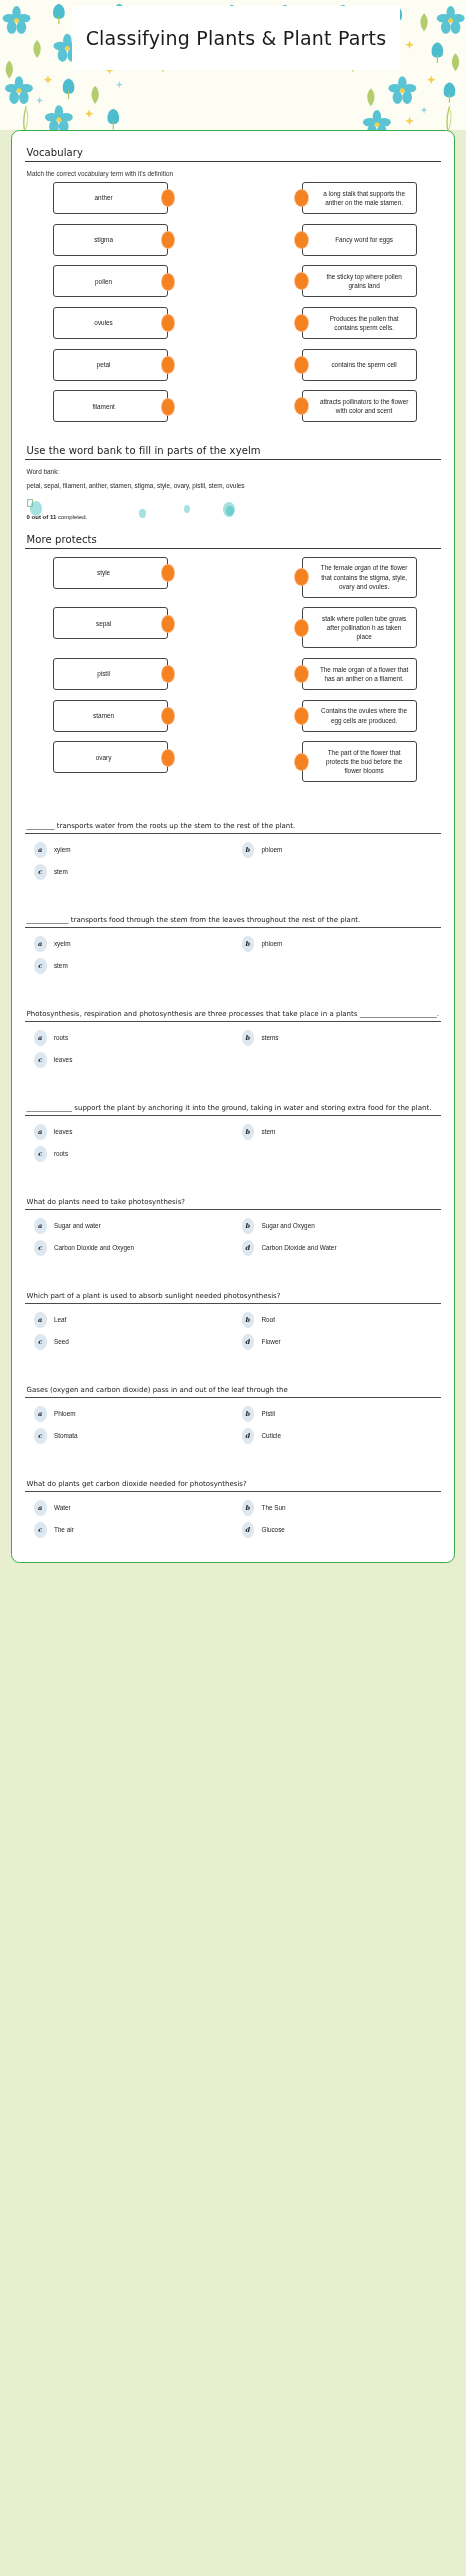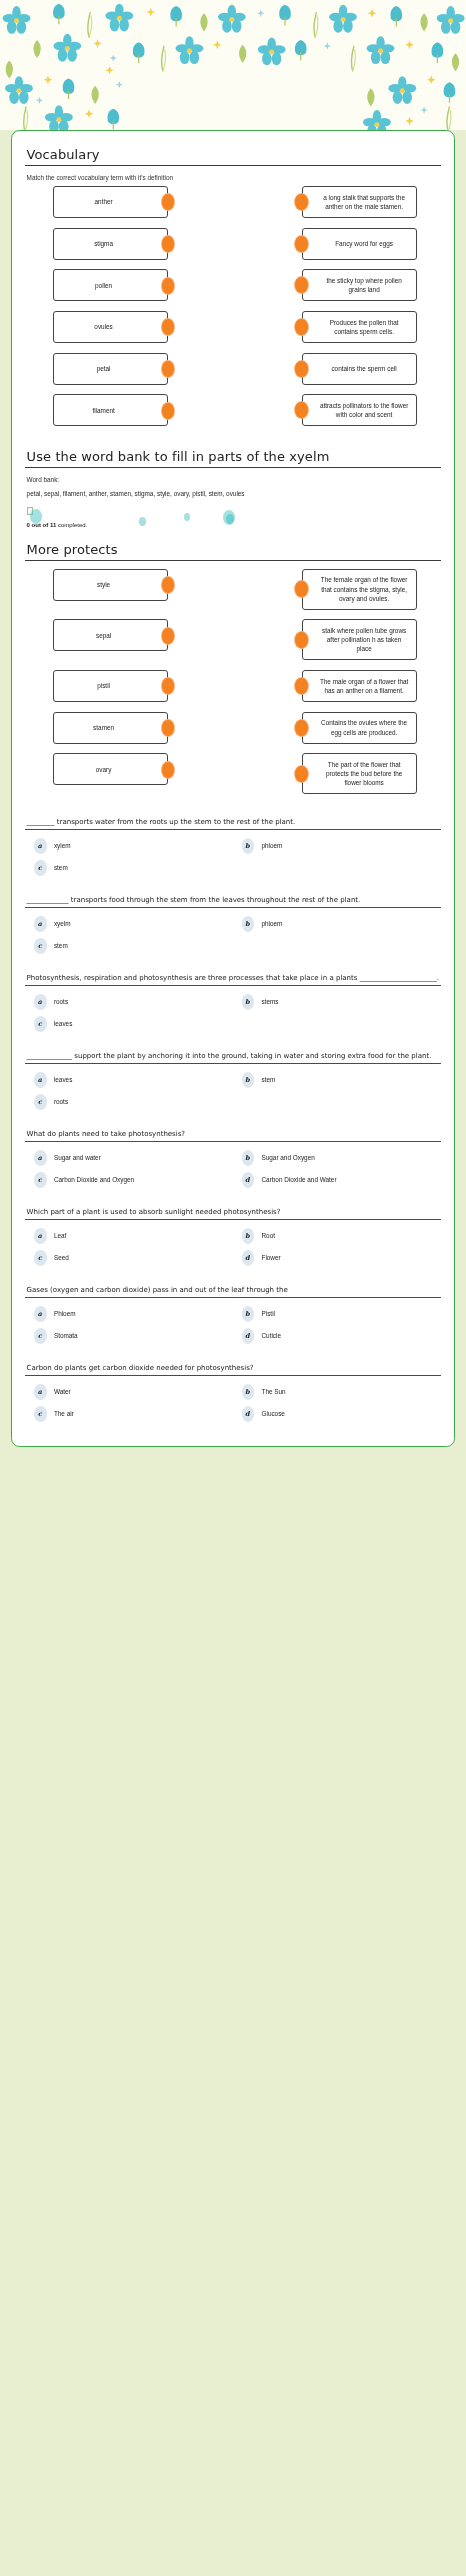--- a/index.html
+++ b/index.html
@@ -292,6 +292,9 @@
     </g>
   </svg>
 
+  <div class="title-card">
+    <h1>Classifying Plants &amp; Plant Parts</h1>
+  </div>
 </div>
 
 <div class="sheet-wrap">

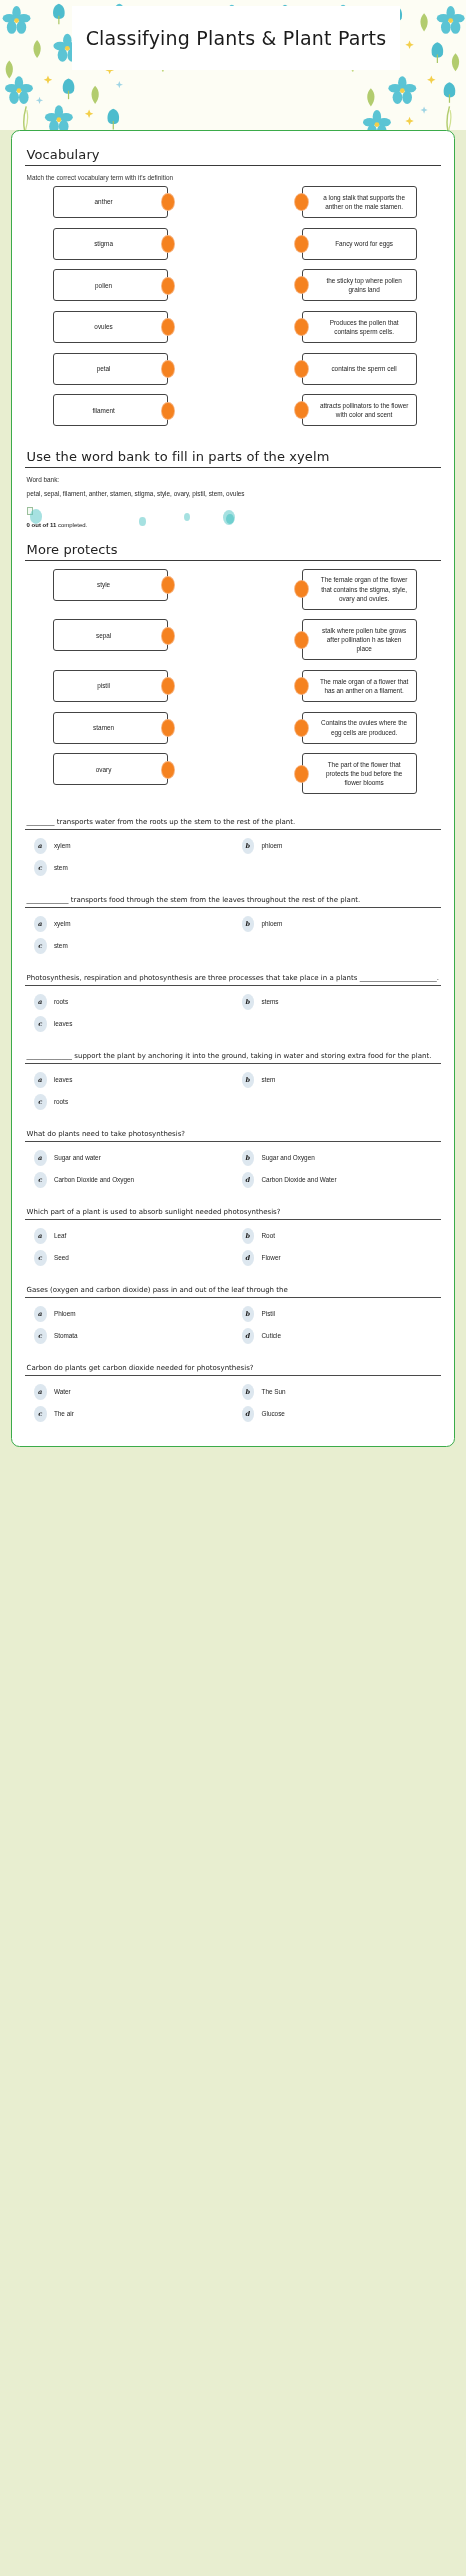--- a/index.html
+++ b/index.html
@@ -56,7 +56,7 @@
   
   .sect-head {
     font-family: "DejaVu Sans", sans-serif;
-    font-size: 13px;
+    font-size: 10px;
     color: #222;
     letter-spacing: 0.1px;
     padding: 0 0 1.8px 1.2px;

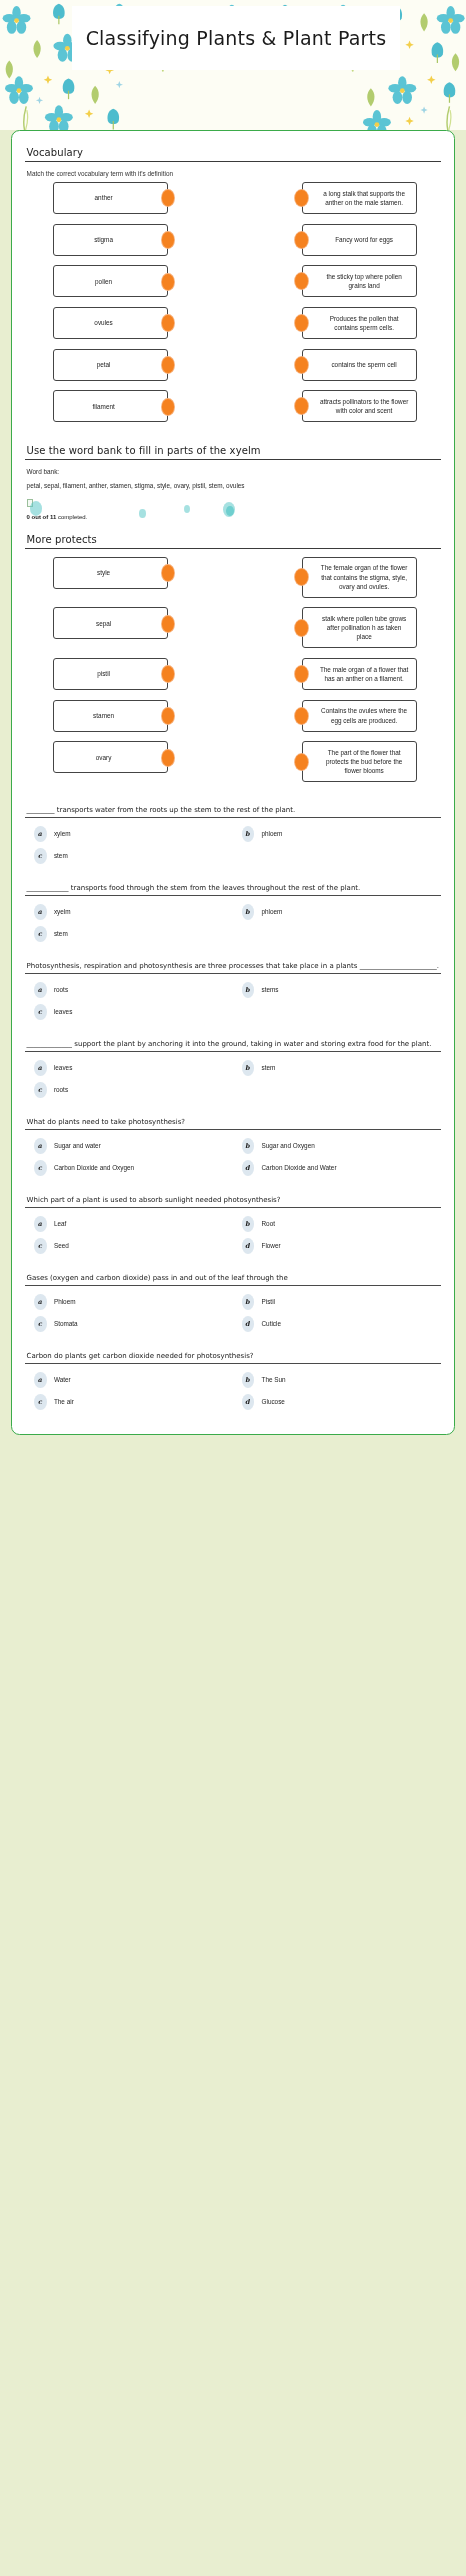--- a/index.html
+++ b/index.html
@@ -158,7 +158,7 @@
   .bub.b5 { left: 201px; top: 6px; width: 8px; height: 10.3px; opacity:.75; }
 
   
-  .q-block { }
+  .q-block { margin-top: 16px; }
   .q-text {
     font-family: "DejaVu Sans", sans-serif;
     font-size: 7px;

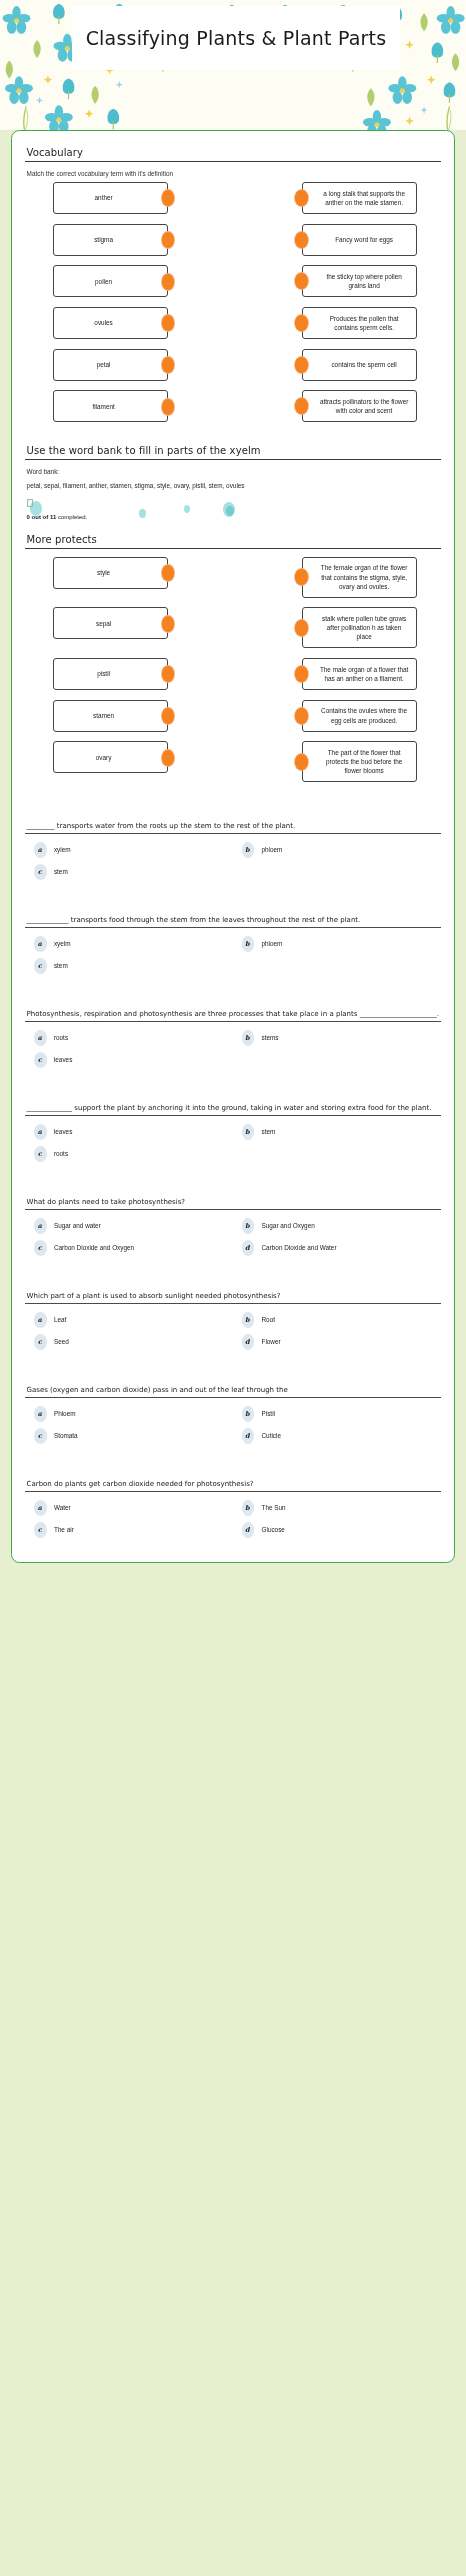--- a/index.html
+++ b/index.html
@@ -612,7 +612,7 @@
     <div class="spacer-lg"></div>
 
     <div class="q-block">
-      <p class="q-text">Carbon do plants get carbon dioxide needed for photosynthesis?</p>
+      <p class="q-text">What do plants get carbon dioxide needed for photosynthesis?</p>
       <div class="thin-rule"></div>
       <div class="choices">
         <div class="choice">

